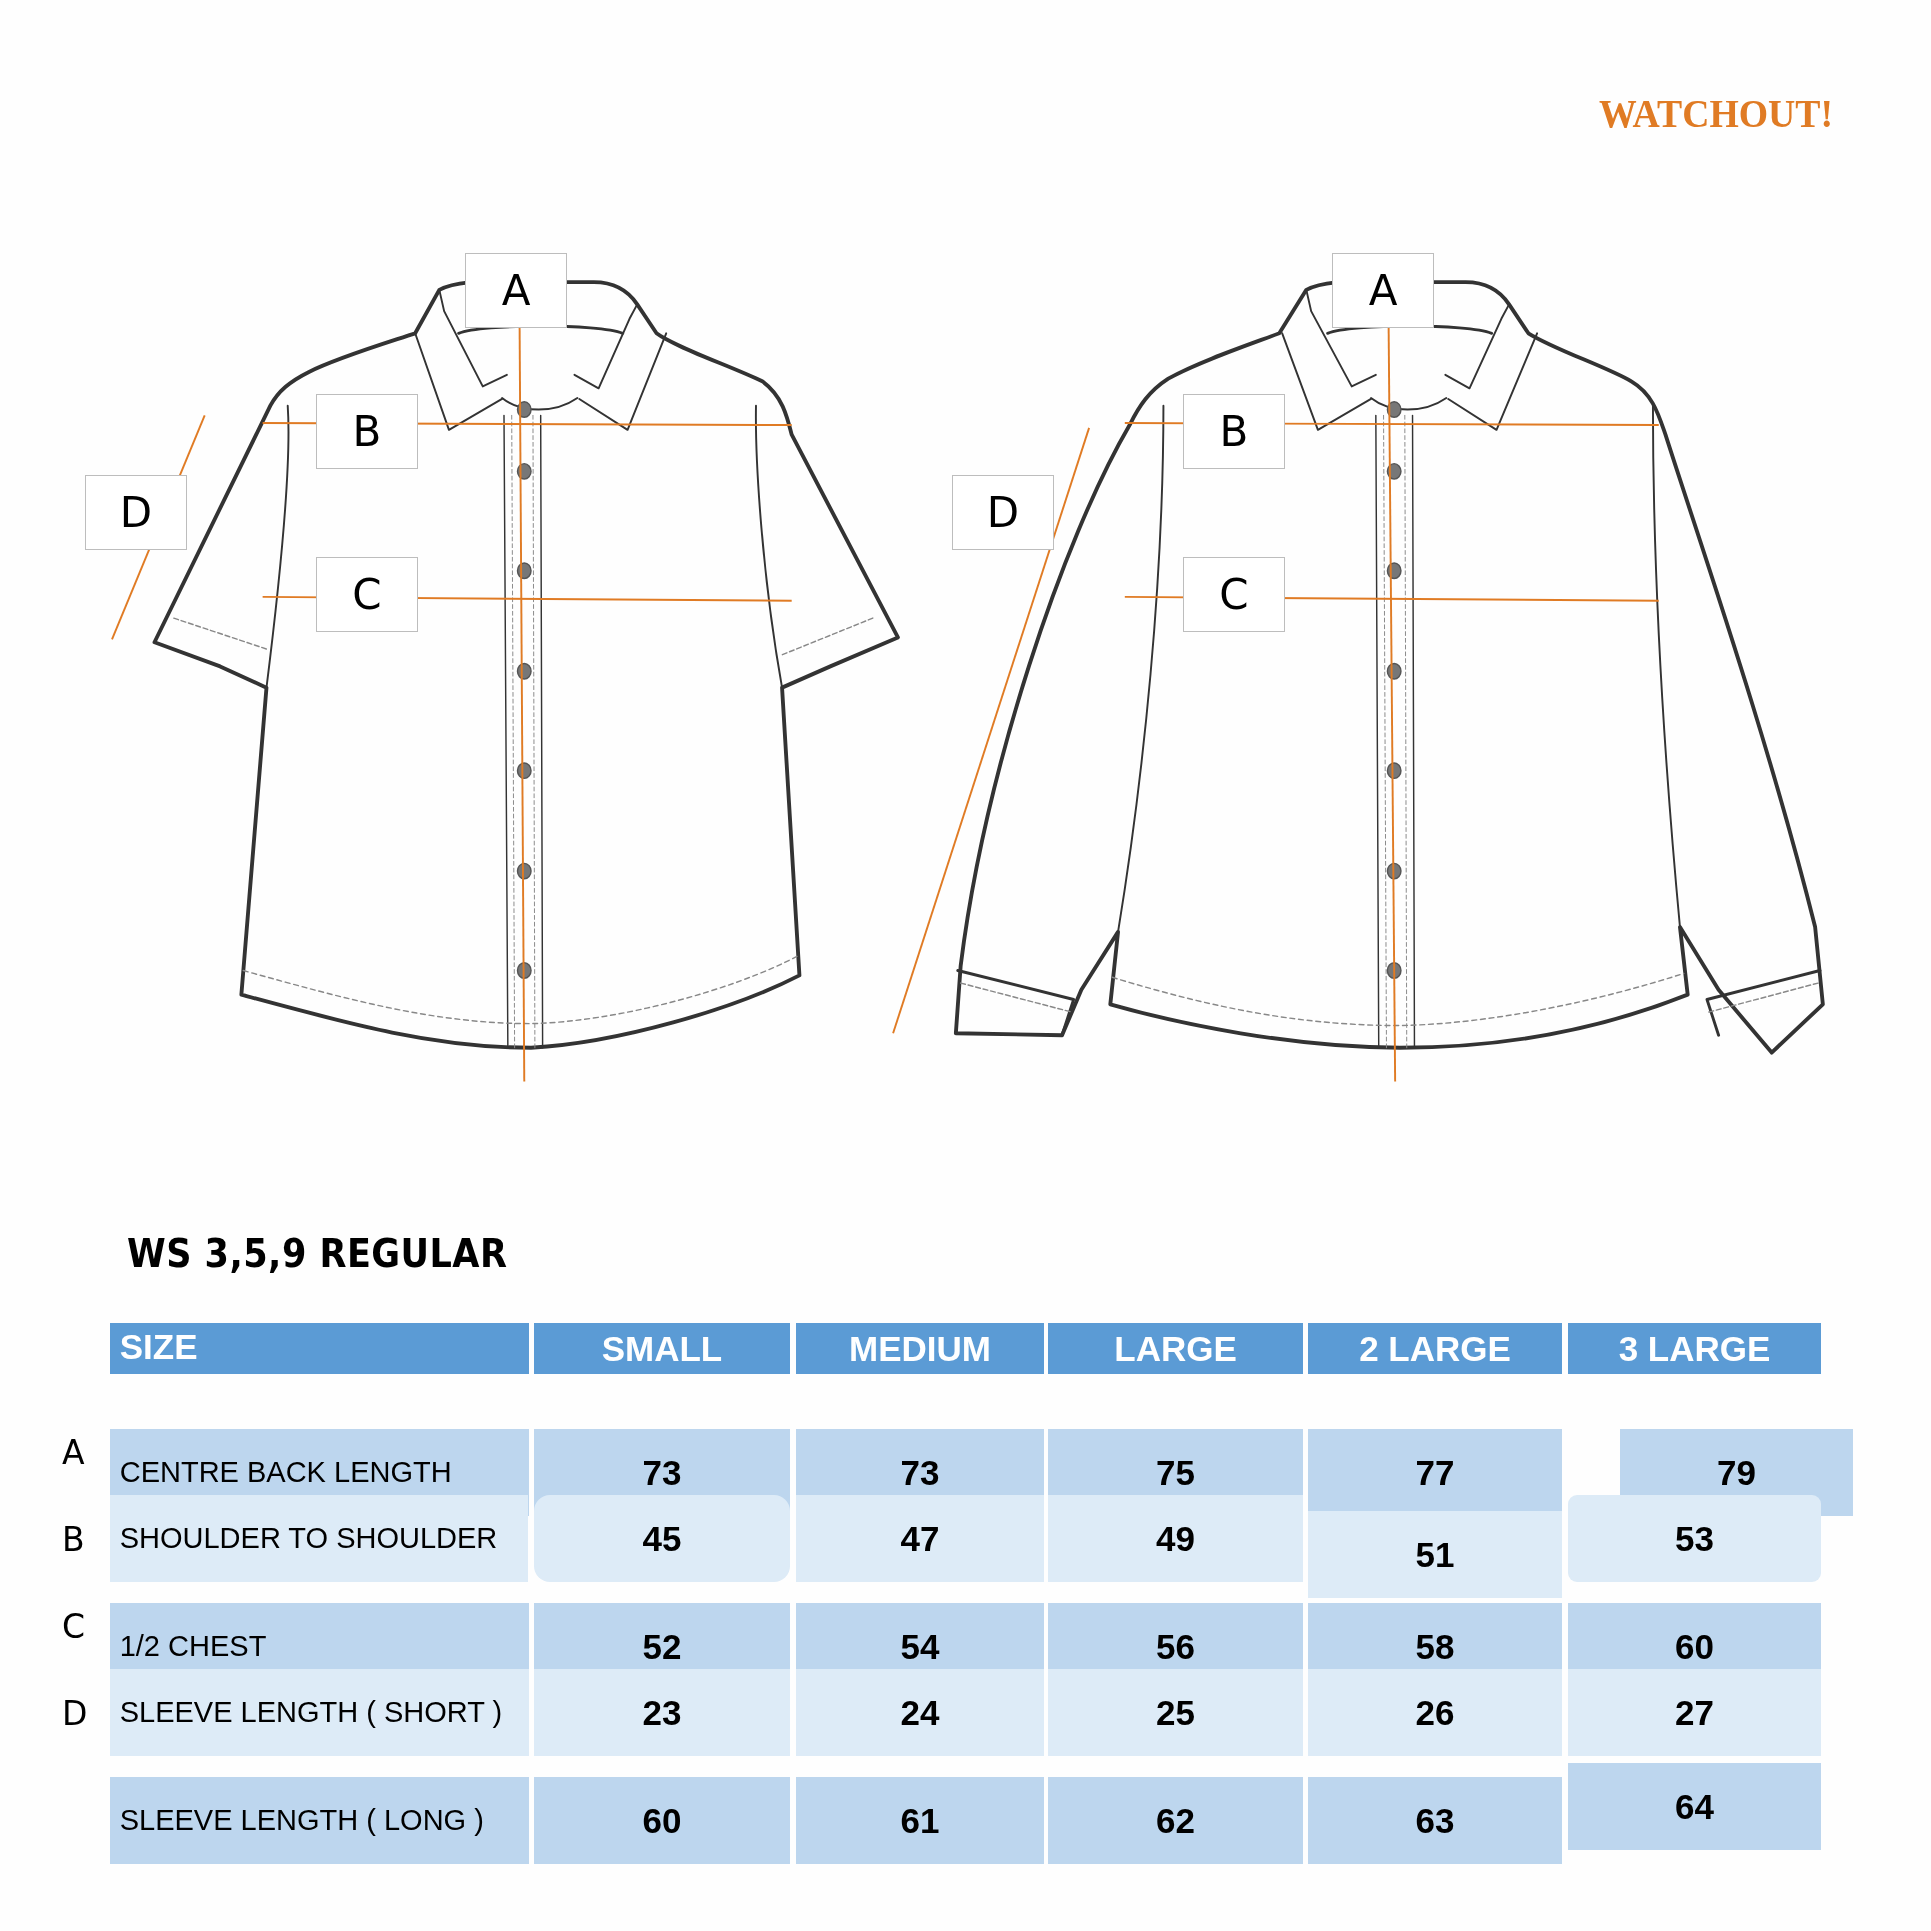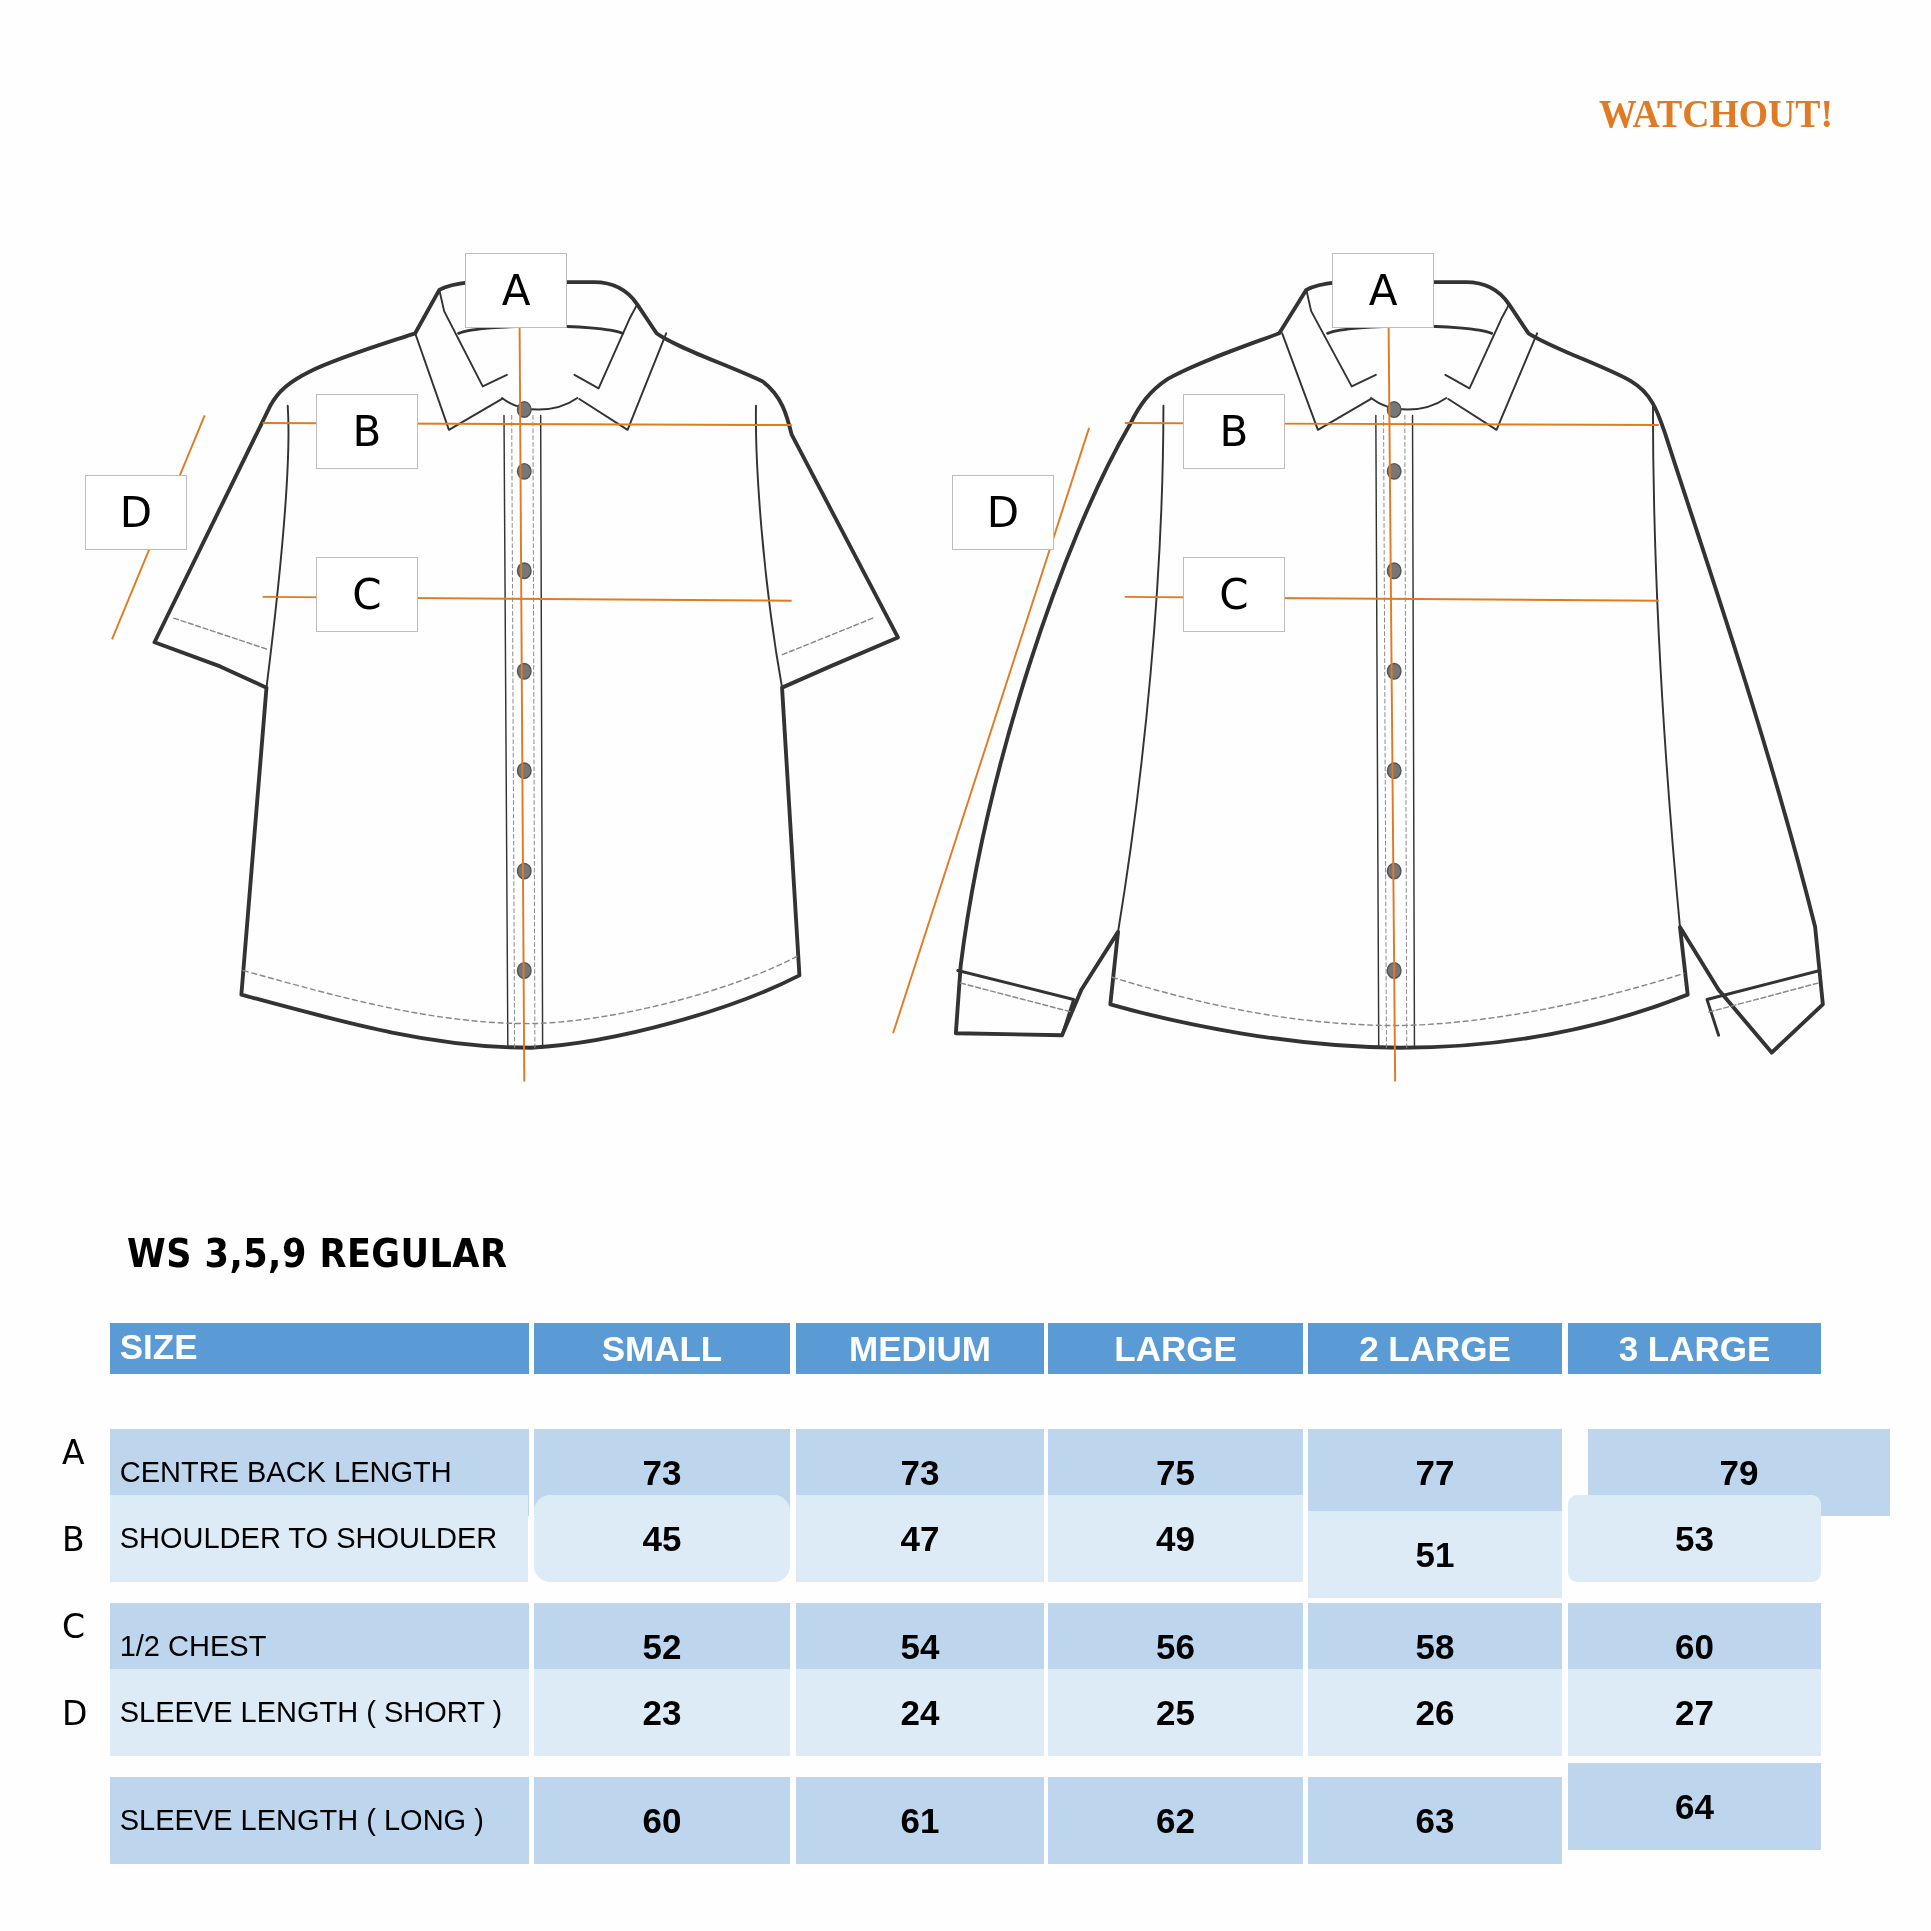--- a/index.html
+++ b/index.html
@@ -130,7 +130,7 @@
   <div class="cell row-dark" style="left:686px;top:85px;width:248px;">73</div>
   <div class="cell row-dark" style="left:938px;top:85px;width:255px;">75</div>
   <div class="cell row-dark" style="left:1198px;top:85px;width:254px;">77</div>
-  <div class="cell row-dark" style="left:1478px;top:85px;width:302px;">79</div>
+  <div class="cell row-dark" style="left:1510px;top:85px;width:233px;">79</div>
 
   <div class="cell label row-light" style="left:0;top:172px;width:418px;">SHOULDER TO SHOULDER</div>
   <div class="cell row-light" style="left:424px;top:172px;width:256px;border-radius:16px;">45</div>

